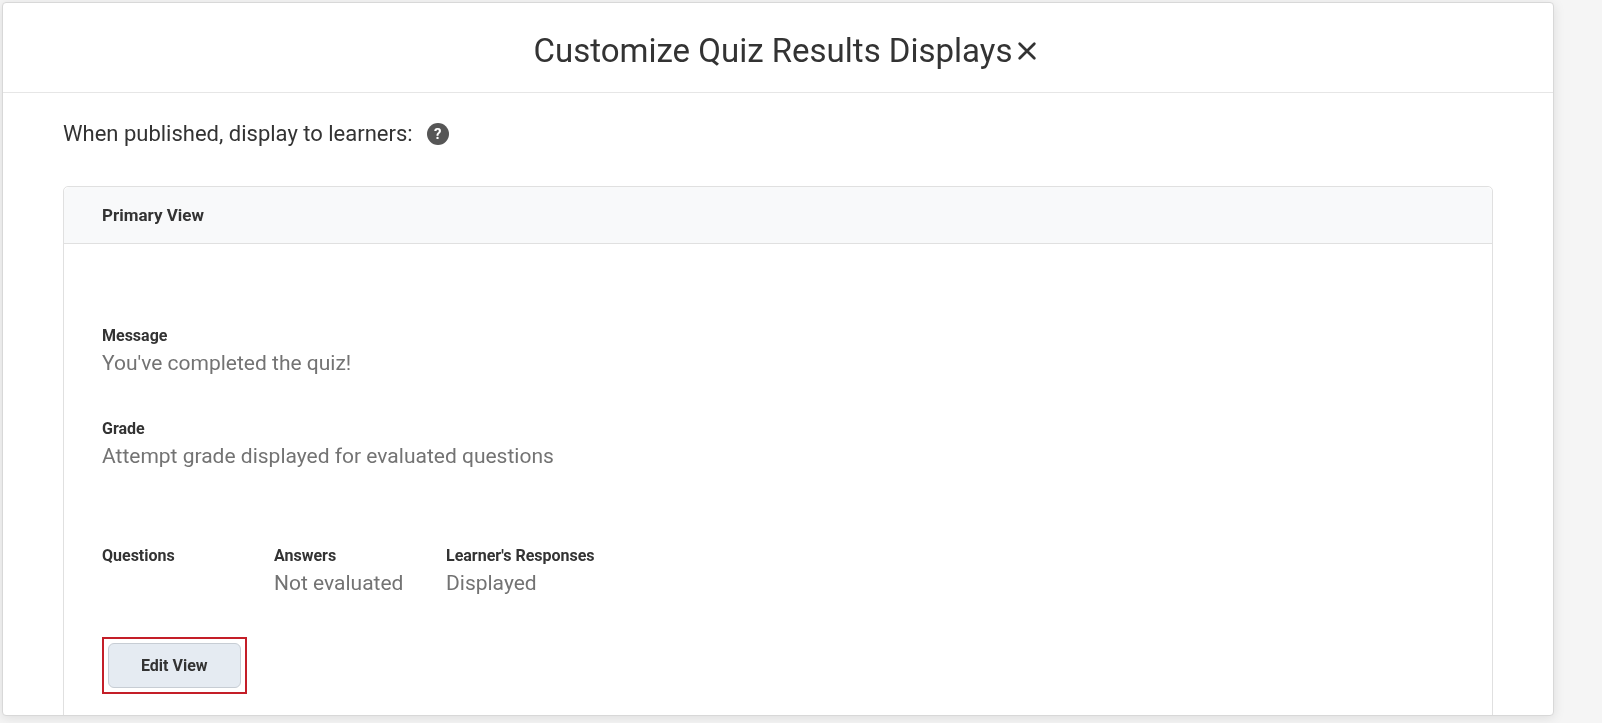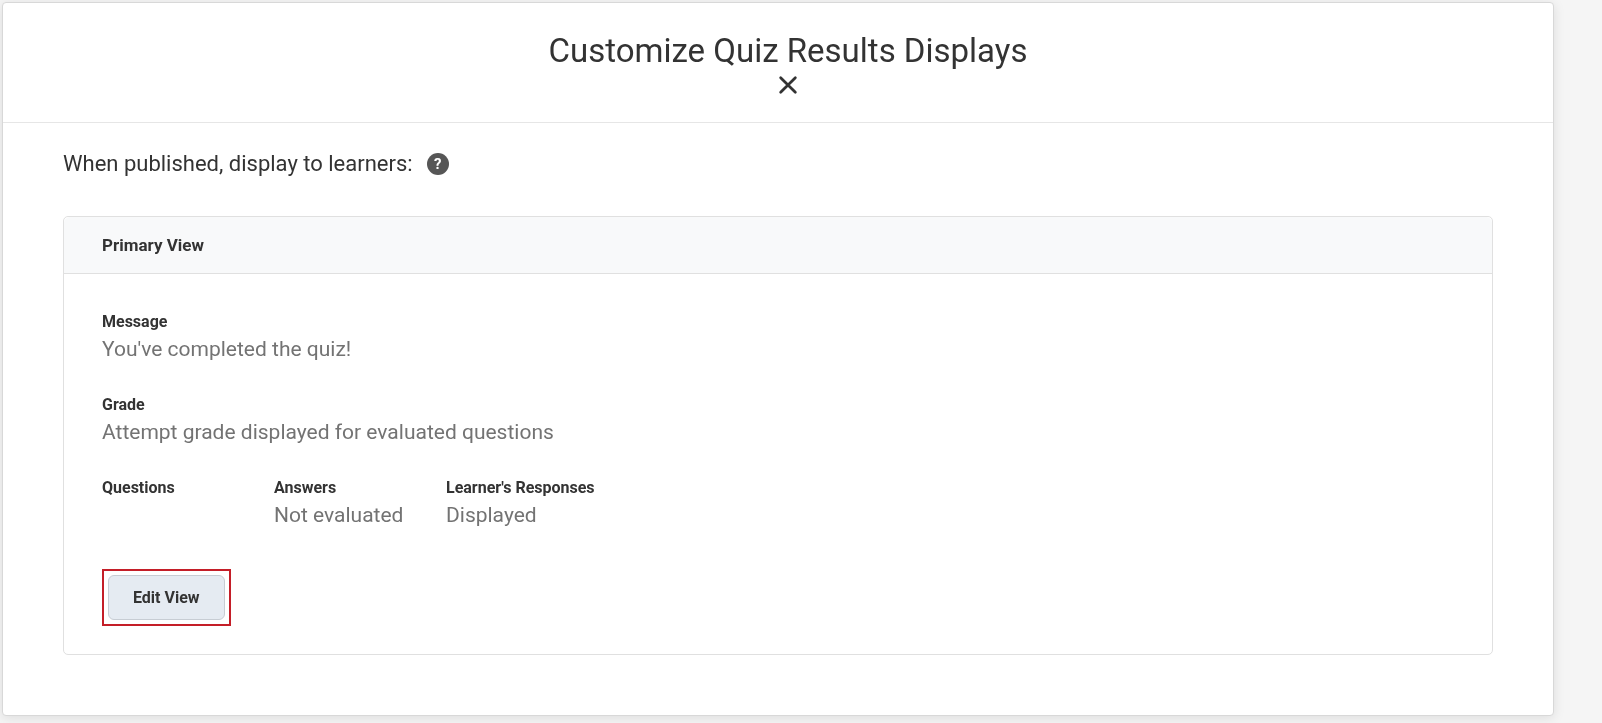--- a/index.html
+++ b/index.html
@@ -42,11 +42,10 @@
     }
     .modal-header {
       display: flex;
-      justify-content: flex-end;
+      justify-content: center;
       align-items: center;
       padding: 28px 36px 22px 56px;
       border-bottom: 1px solid #e6e6e6;
-      flex-direction: column;
     }
     .modal-title {
       font-size: 33px;

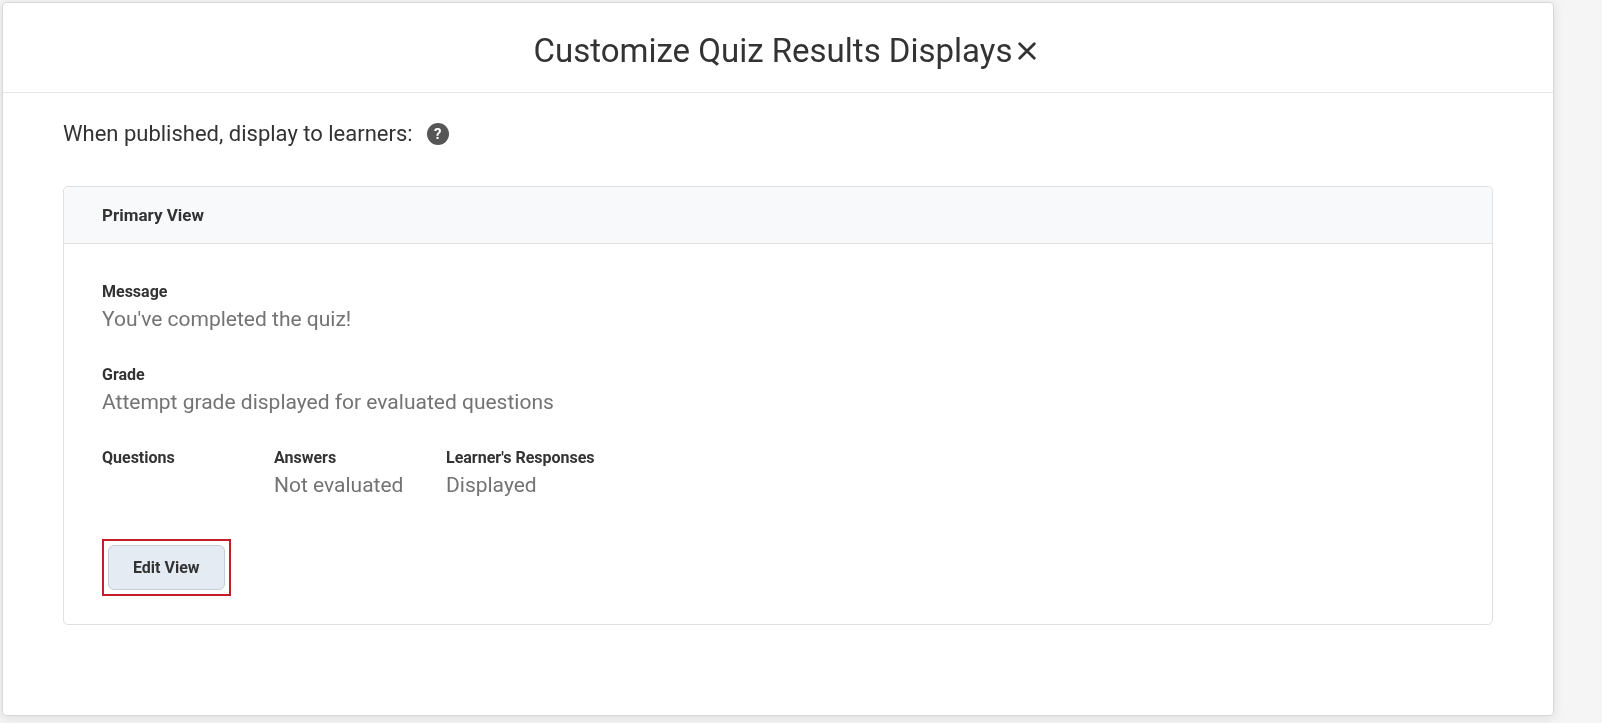--- a/index.html
+++ b/index.html
@@ -122,6 +122,7 @@
       font-weight: 700;
       color: #333;
       margin-bottom: 6px;
+      margin-top: 44px;
     }
     .field-value {
       font-size: 21px;

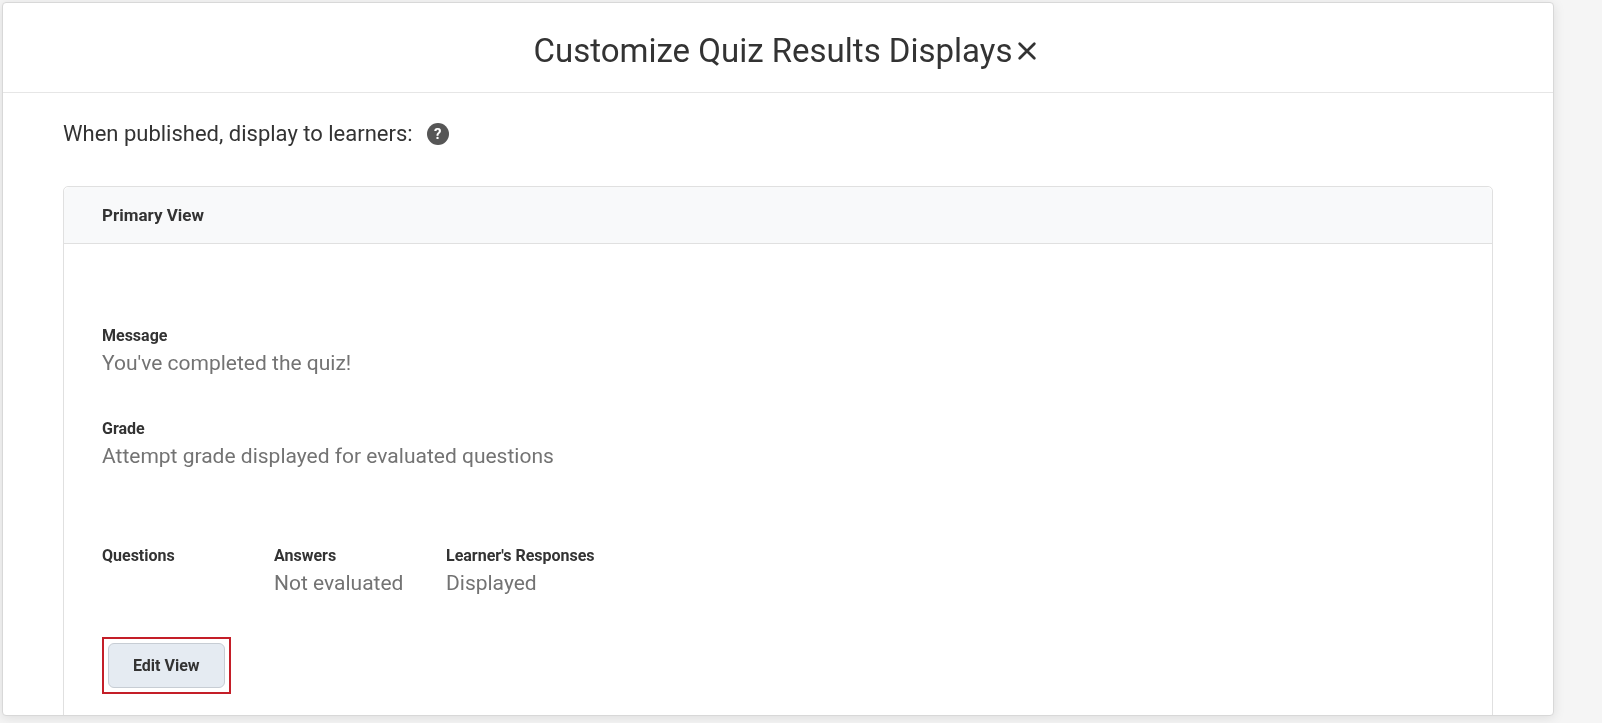--- a/index.html
+++ b/index.html
@@ -152,7 +152,7 @@
       background: #e5ebf2;
       border: 1px solid #c7cdd4;
       border-radius: 6px;
-      padding: 12px 24px;
+      padding: 12px 32px;
       font-size: 16px;
       font-weight: 700;
       color: #333;

